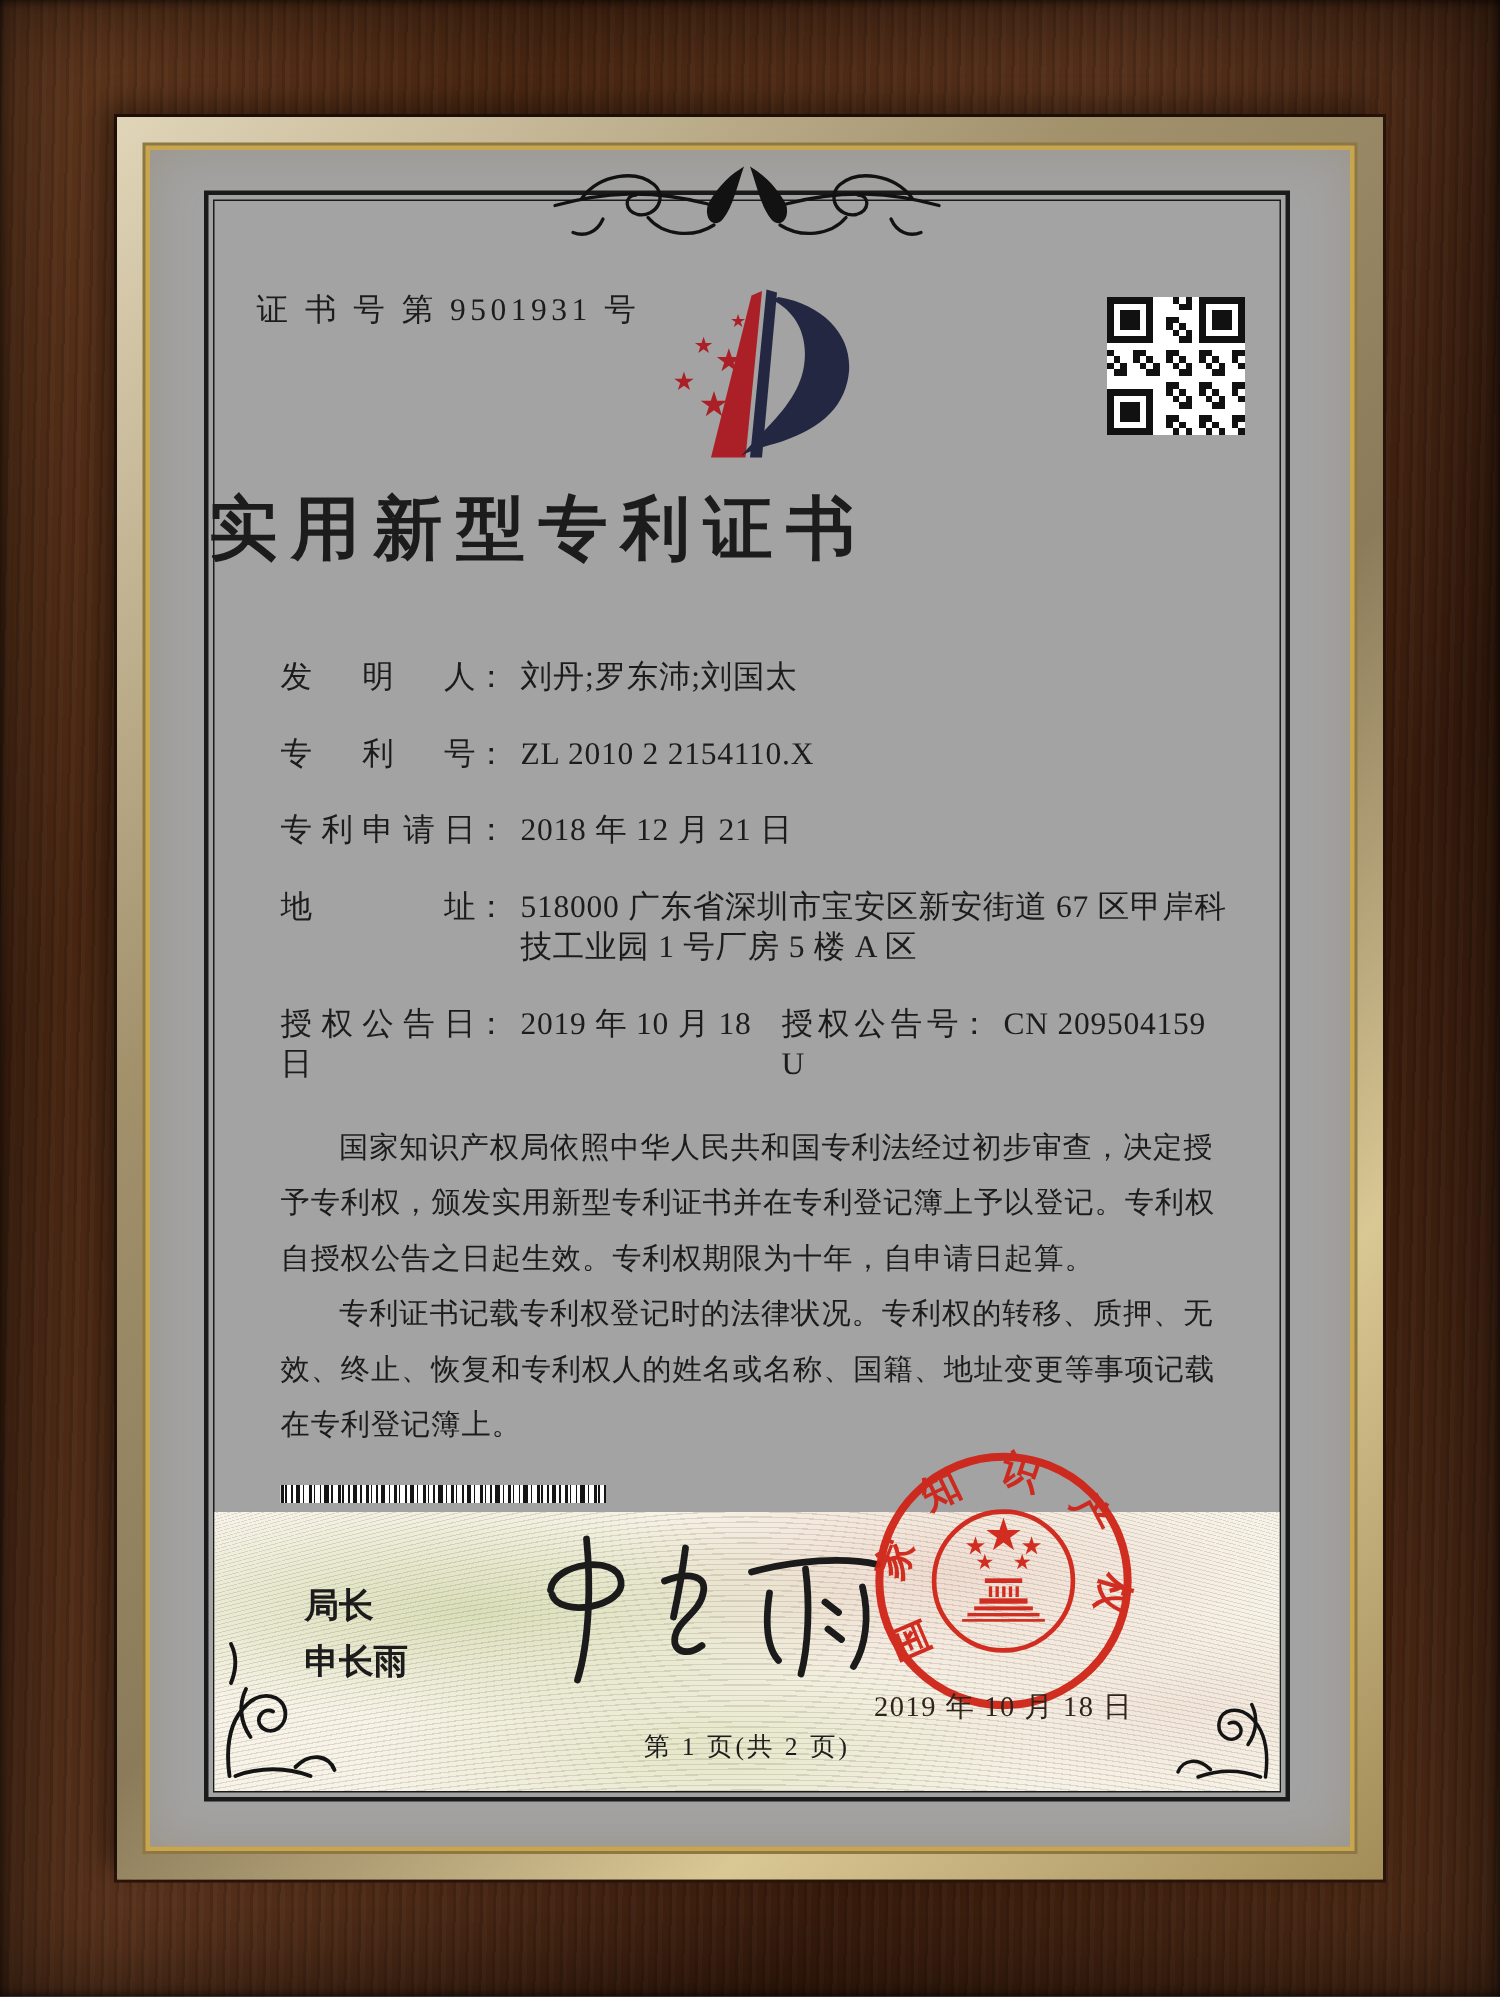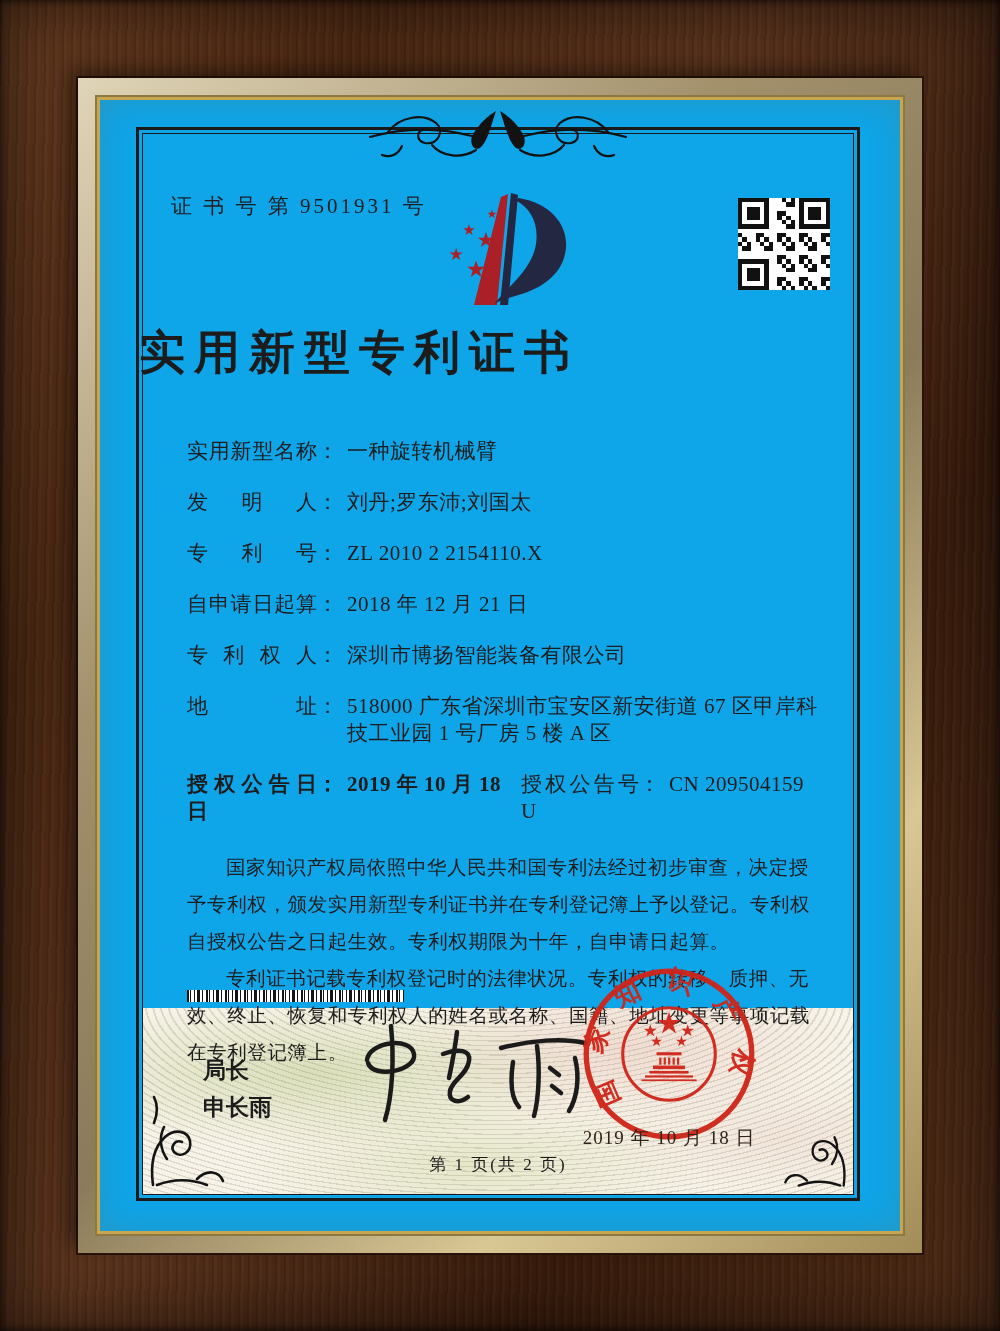--- a/index.html
+++ b/index.html
@@ -17,7 +17,7 @@
   .bevel{position:absolute;inset:78px;
     background:linear-gradient(135deg,#e0d5b8 0%,#a3916c 32%,#8b7b5a 55%,#d9c794 78%,#a28c58 100%);
     box-shadow:-9px -9px 18px rgba(0,0,0,.40), 0 0 0 2px #2a150b;}
-  .paper{position:absolute;inset:100px;background:#0ea5e9;
+  .paper{position:absolute;inset:100px;background:#a3a3a3;
     box-shadow:0 0 0 3px #c8a64f, 0 0 0 5px #8d7843, inset 0 0 34px rgba(128,102,52,.22);}
 
   

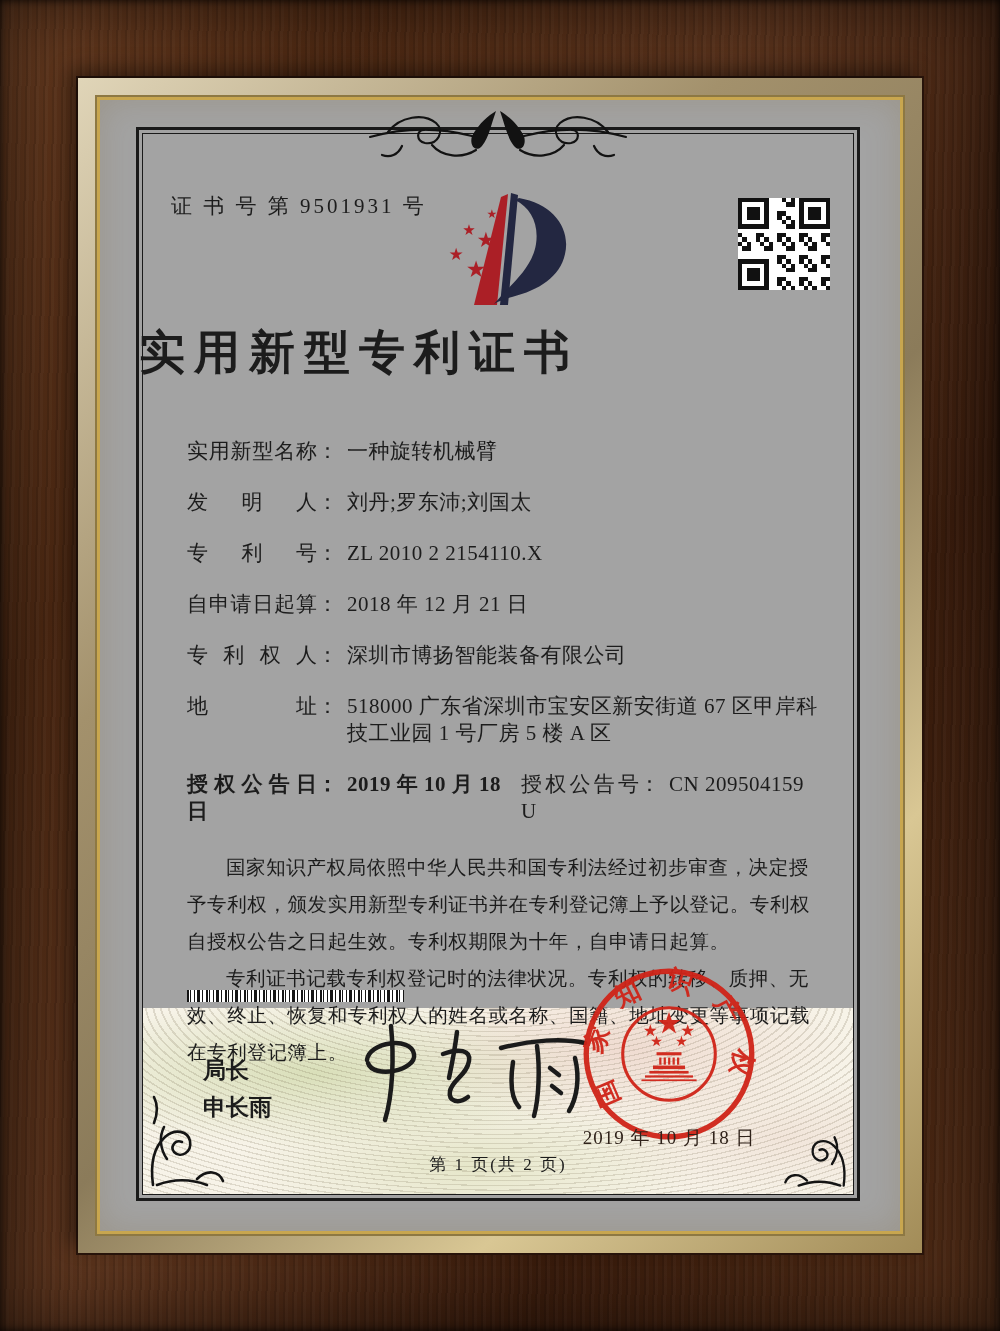--- a/index.html
+++ b/index.html
@@ -229,9 +229,6 @@
 
       <div class="content">
         <div class="frow">
-          <span class="flabel">实用新型名称</span><span class="fcolon">：</span><span class="fvalue">一种旋转机械臂</span>
-        </div>
-        <div class="frow">
           <span class="flabel">发明人</span><span class="fcolon">：</span><span class="fvalue">刘丹;罗东沛;刘国太</span>
         </div>
         <div class="frow">

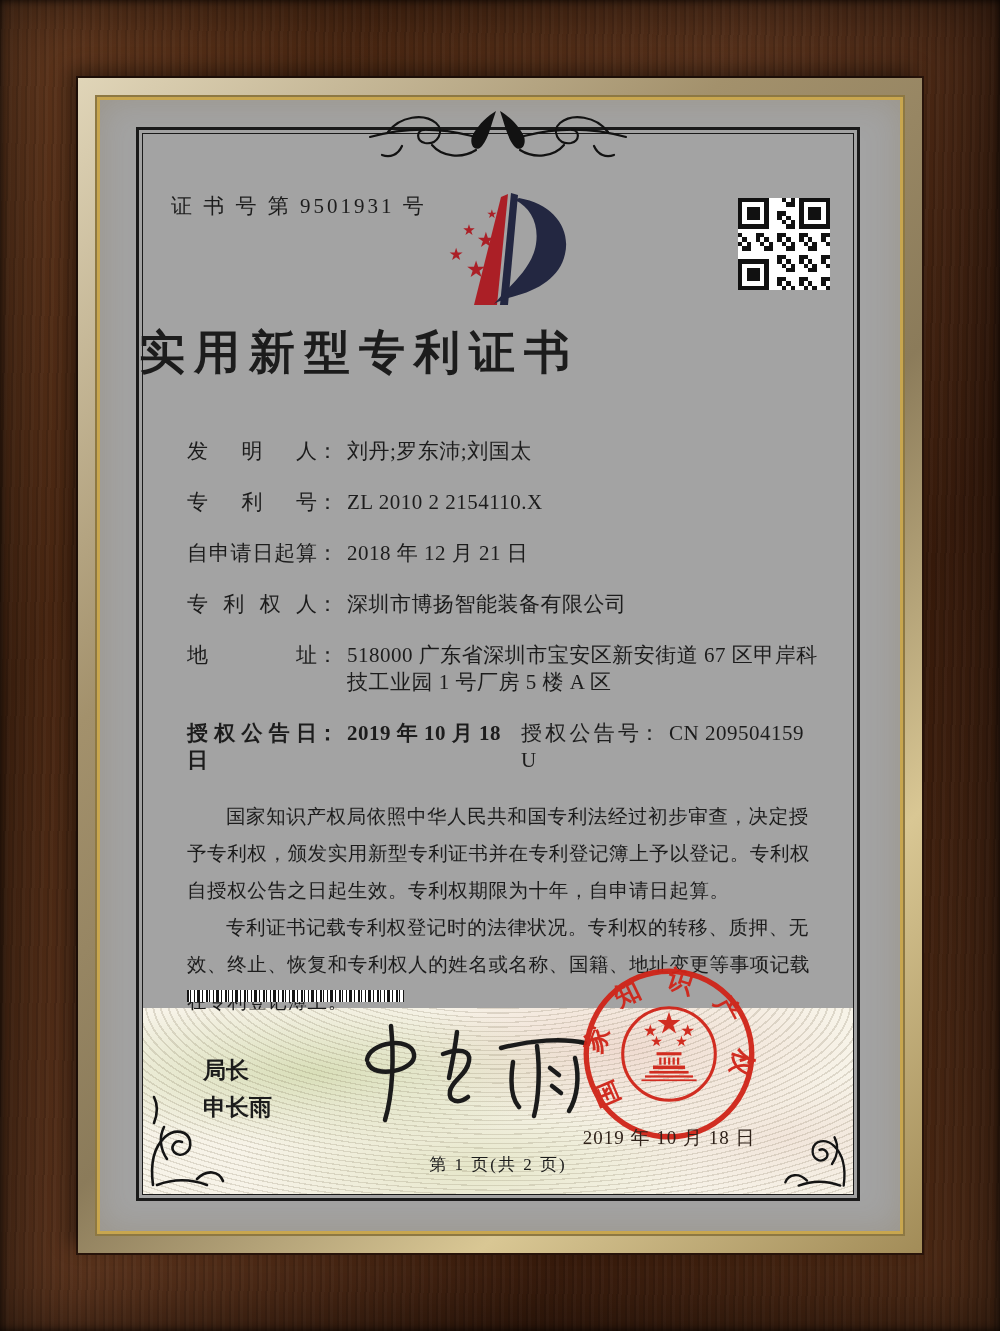--- a/index.html
+++ b/index.html
@@ -235,7 +235,7 @@
           <span class="flabel">专利号</span><span class="fcolon">：</span><span class="fvalue">ZL 2010 2 2154110.X</span>
         </div>
         <div class="frow">
-          <span class="flabel">自申请日起算</span><span class="fcolon">：</span><span class="fvalue">2018 年 12 月 21 日</span>
+          <span class="flabel">专利申请日</span><span class="fcolon">：</span><span class="fvalue">2018 年 12 月 21 日</span>
         </div>
         <div class="frow">
           <span class="flabel">专利权人</span><span class="fcolon">：</span><span class="fvalue">深圳市博扬智能装备有限公司</span>

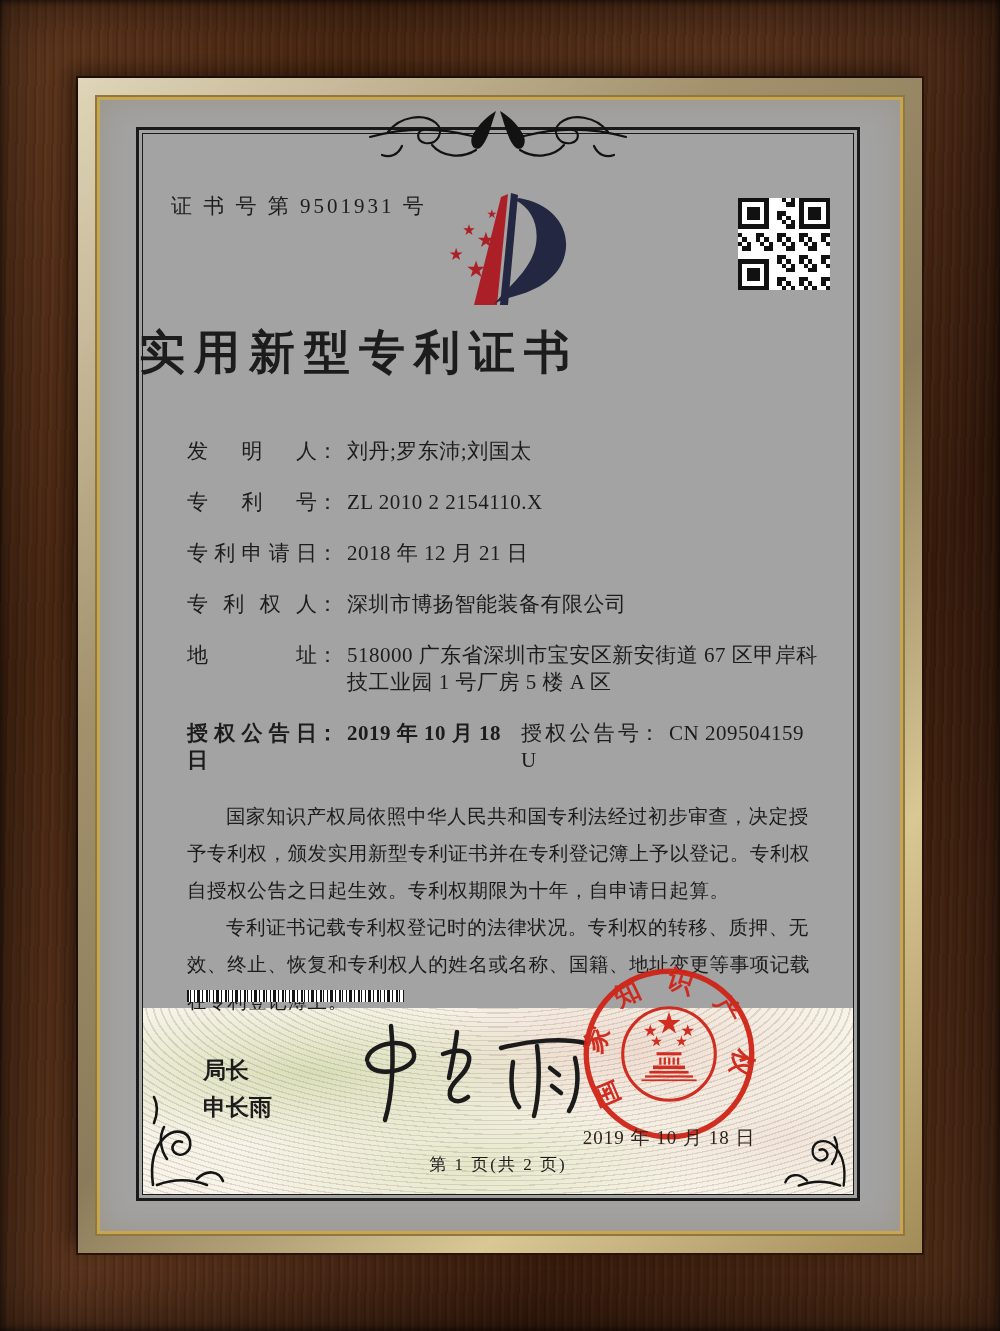--- a/index.html
+++ b/index.html
@@ -238,9 +238,6 @@
           <span class="flabel">专利申请日</span><span class="fcolon">：</span><span class="fvalue">2018 年 12 月 21 日</span>
         </div>
         <div class="frow">
-          <span class="flabel">专利权人</span><span class="fcolon">：</span><span class="fvalue">深圳市博扬智能装备有限公司</span>
-        </div>
-        <div class="frow">
           <span class="flabel">地址</span><span class="fcolon">：</span><span class="fvalue addr">518000 广东省深圳市宝安区新安街道 67 区甲岸科技工业园 1 号厂房 5 楼 A 区</span>
         </div>
         <div class="frow dbl">

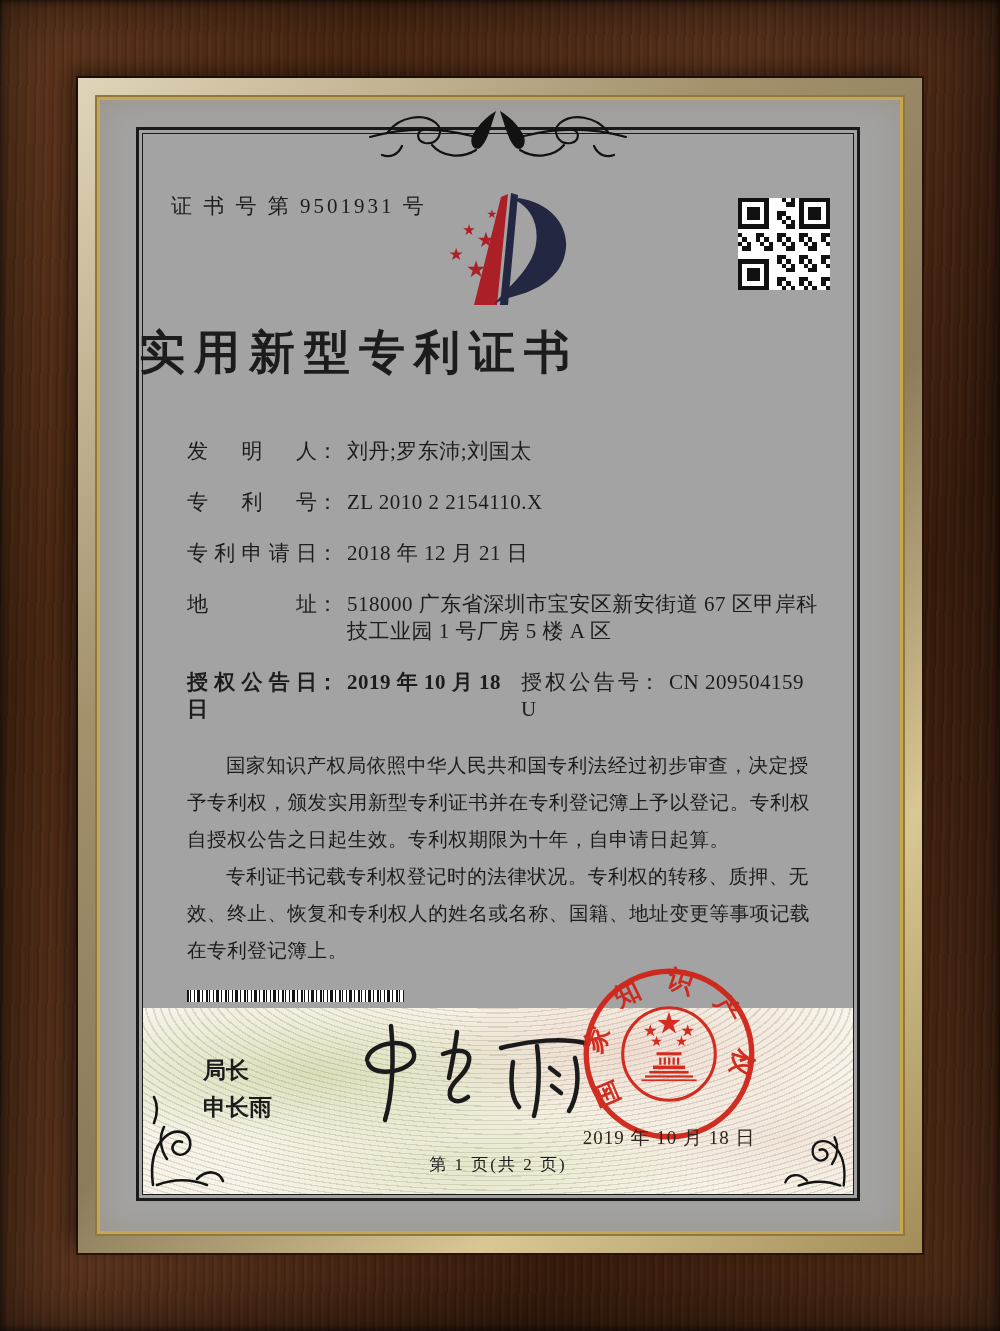--- a/index.html
+++ b/index.html
@@ -47,7 +47,7 @@
   .fvalue{letter-spacing:.5px;vertical-align:top;}
   .fvalue.addr{display:inline-block;max-width:472px;}
   .frow.dbl{display:flex;}
-  .fg1{width:334px;flex:none;font-weight:bold;}
+  .fg1{width:334px;flex:none;}
   .paras{margin-top:12px;font-size:19.5px;line-height:37px;letter-spacing:.6px;}
   .paras p{margin:0;text-indent:2em;}
 

